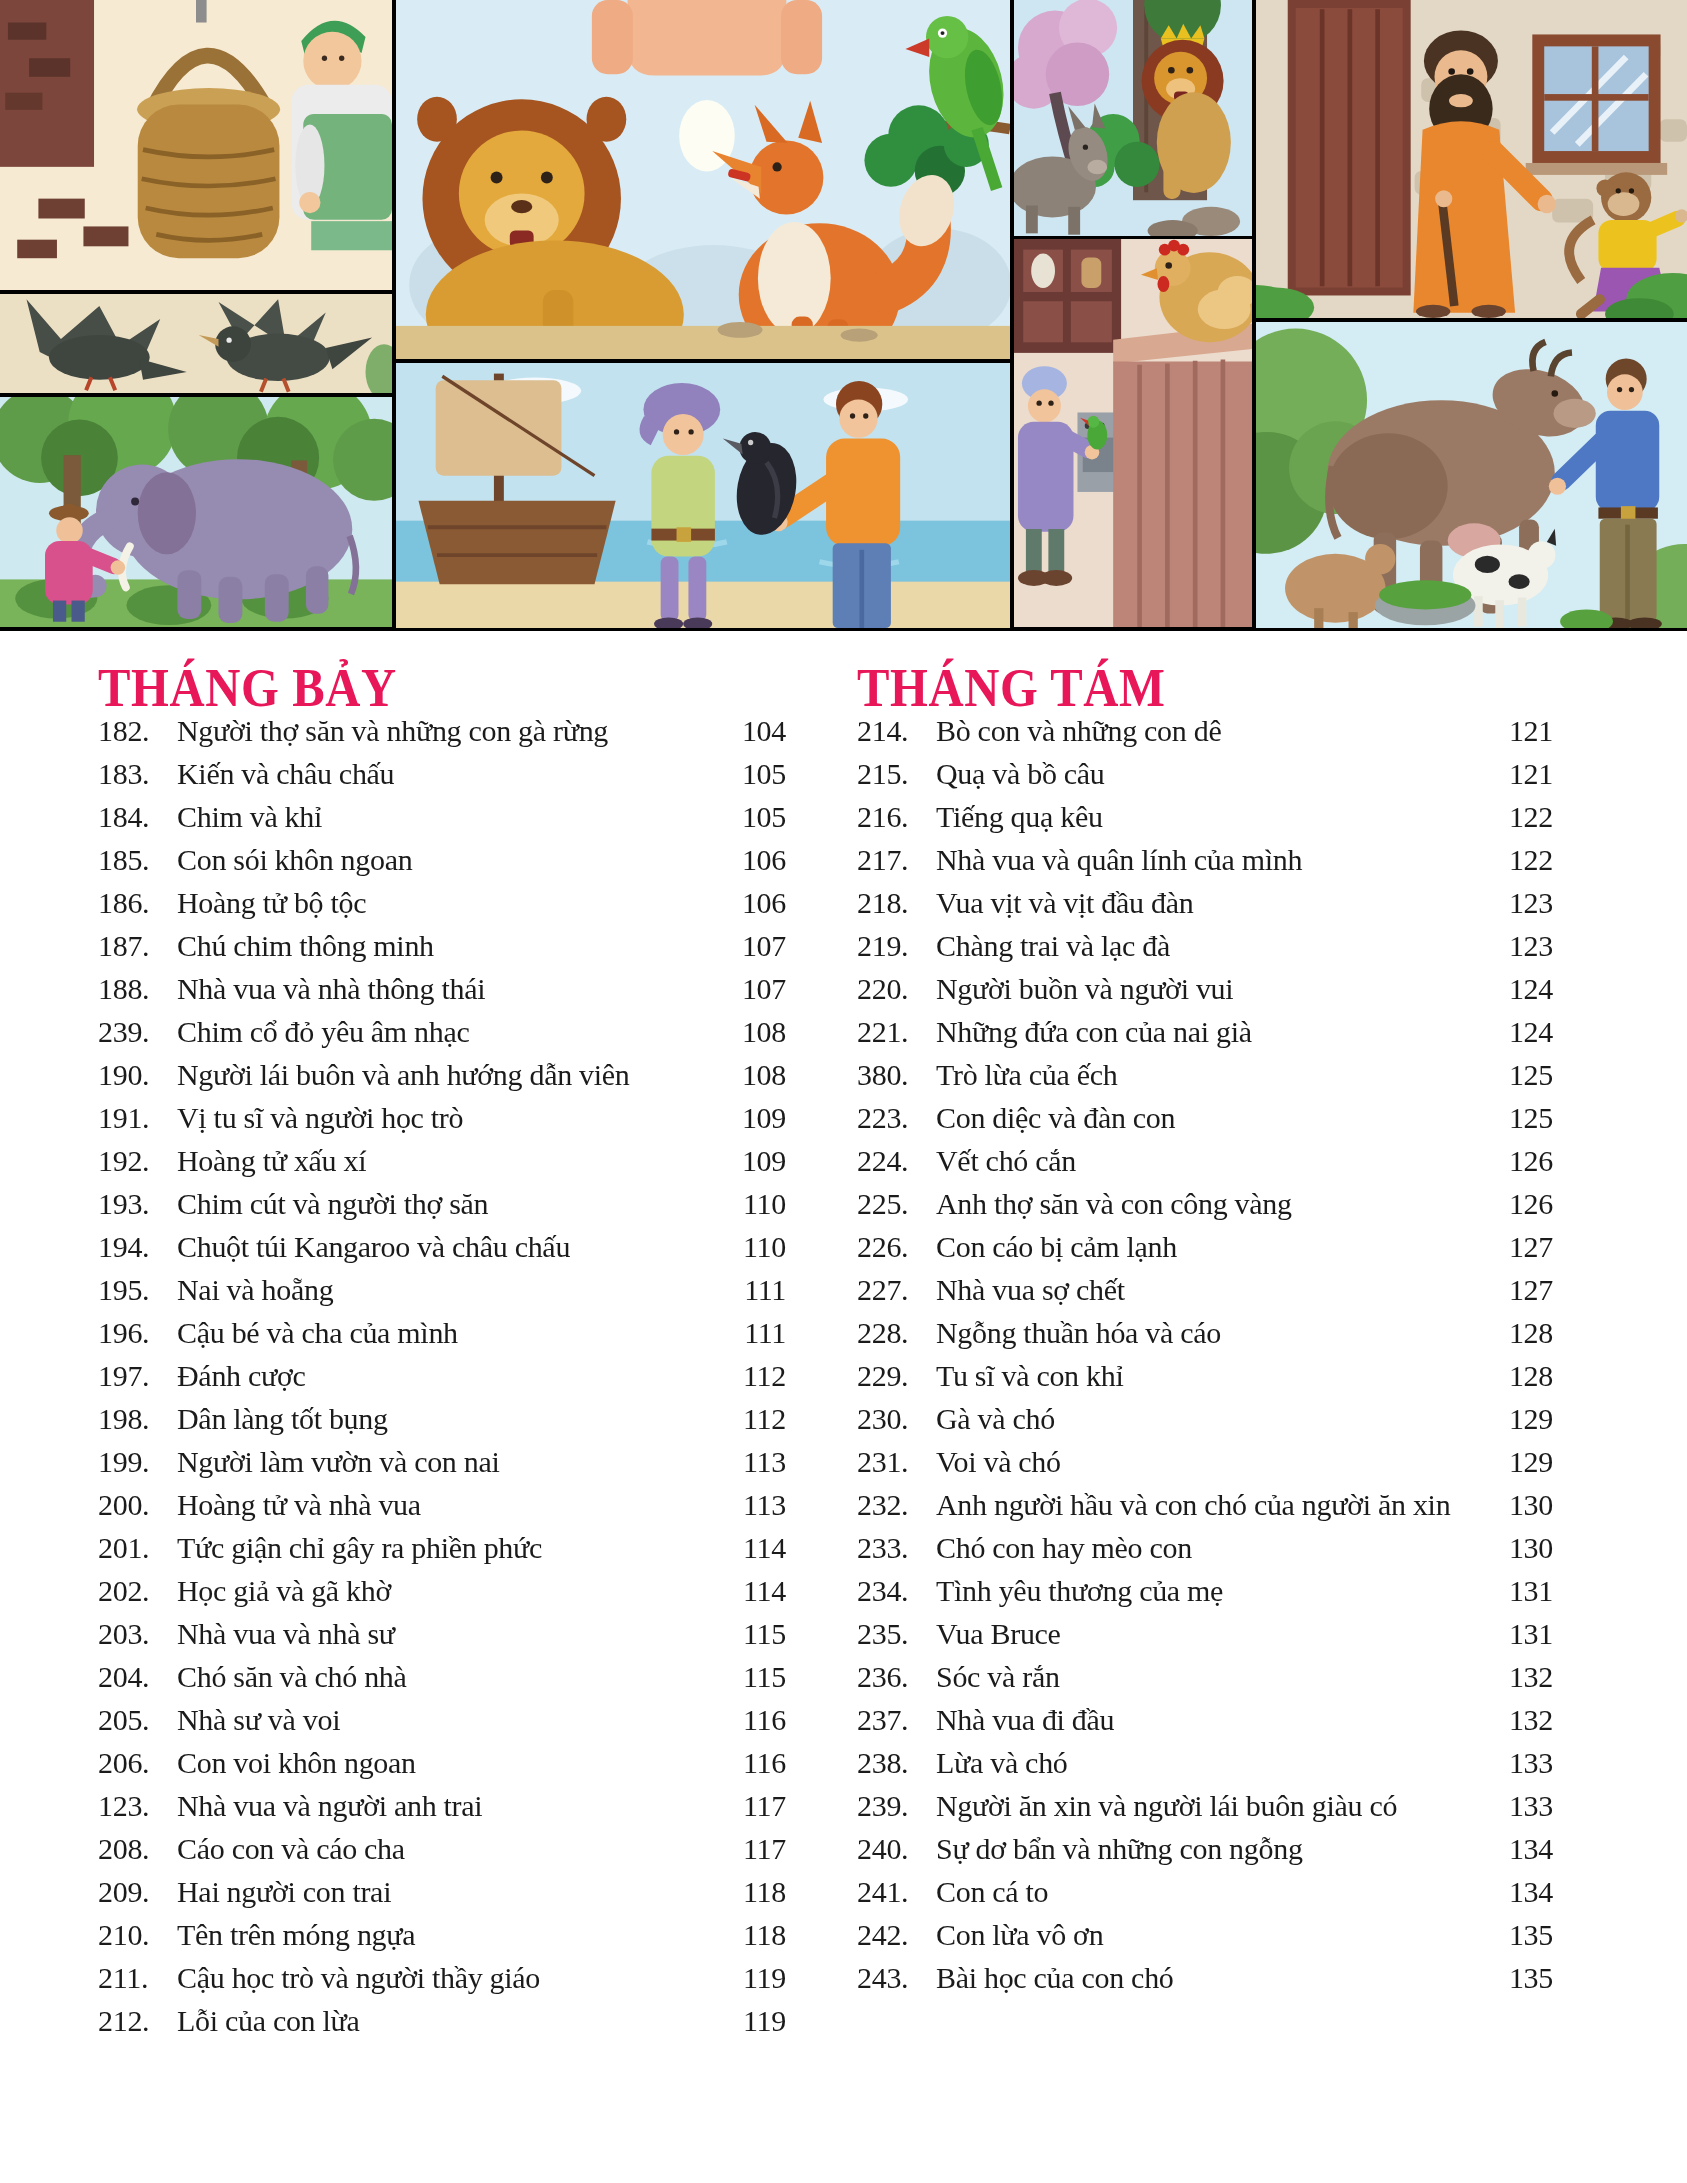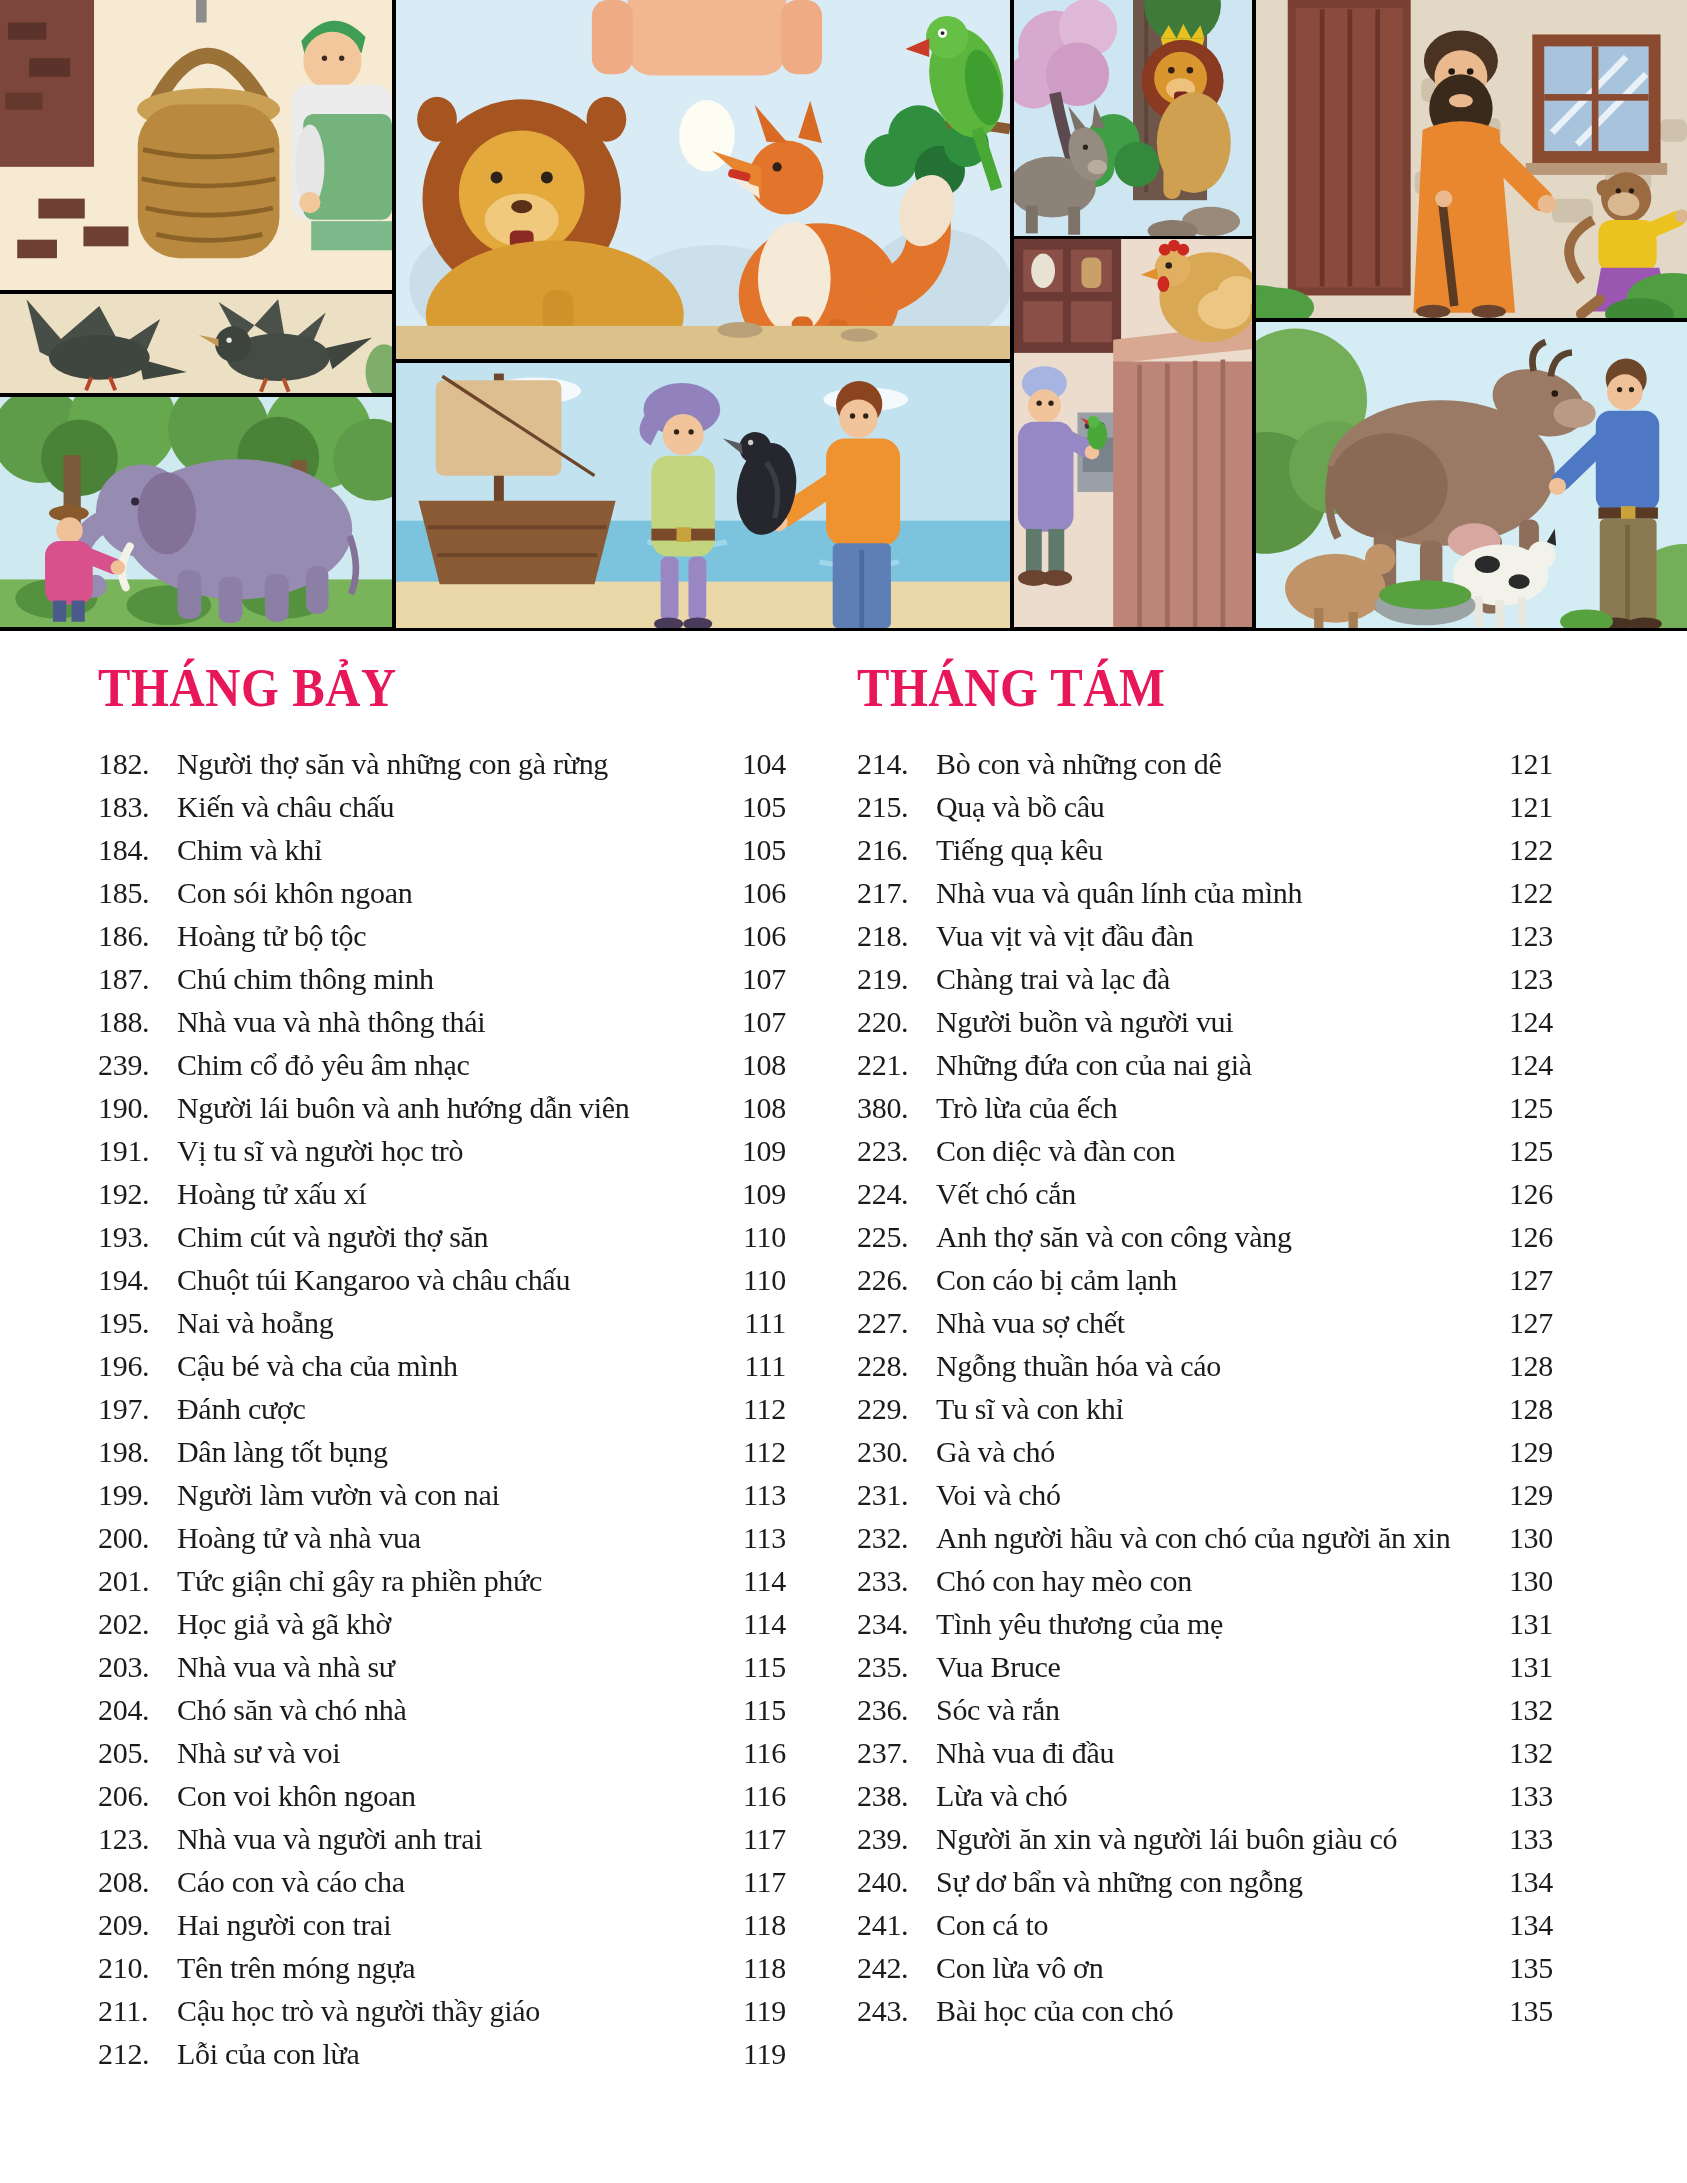--- a/index.html
+++ b/index.html
@@ -35,7 +35,7 @@
     transform:scaleX(0.9);transform-origin:left center;
     letter-spacing:0.7px;
   }
-  .entries{margin-top:33px;}
+  .entries{}
   .entry{
     display:flex;align-items:baseline;height:43px;
     font-size:30px;color:var(--ink);letter-spacing:-0.3px;

